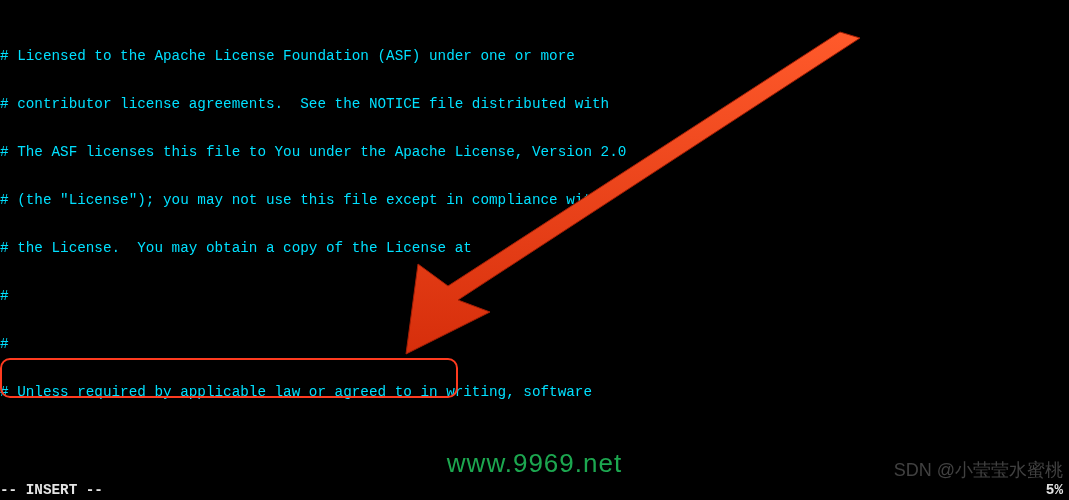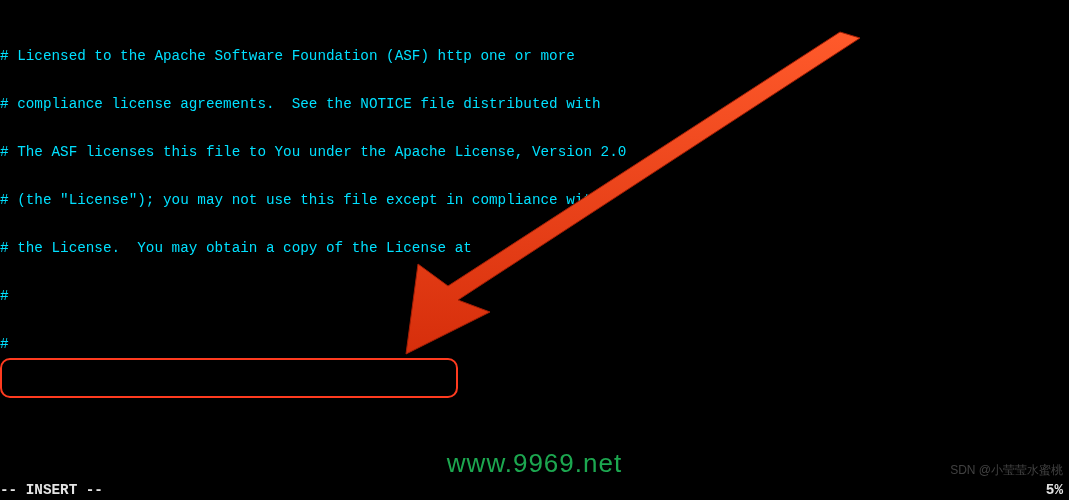--- a/index.html
+++ b/index.html
@@ -82,7 +82,7 @@
 
 <div class="terminal">
 
-  <span class="line cyan"># Licensed to the Apache Software Foundation (ASF) http one or more</span>
+  <span class="line cyan"># Licensed to the Apache License Foundation (ASF) under one or more</span>
   <span class="line cyan"># compliance license agreements.  See the NOTICE file distributed with</span>
   <span class="line cyan"># The ASF licenses this file to You under the Apache License, Version 2.0</span>
   <span class="line cyan"># (the "License"); you may not use this file except in compliance with</span>

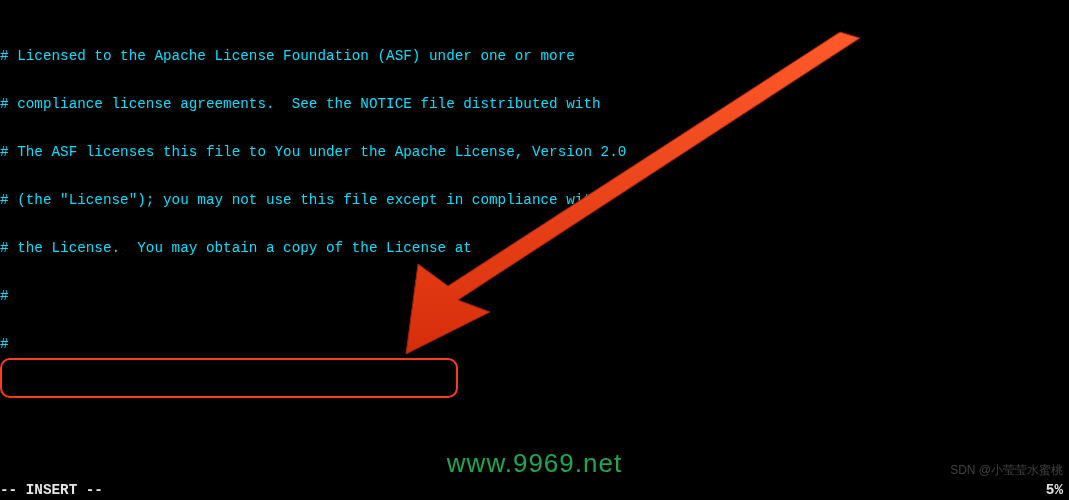--- a/index.html
+++ b/index.html
@@ -83,7 +83,7 @@
 <div class="terminal">
 
   <span class="line cyan"># Licensed to the Apache License Foundation (ASF) under one or more</span>
-  <span class="line cyan"># compliance license agreements.  See the NOTICE file distributed with</span>
+  <span class="line cyan"># contributor license agreements.  See the NOTICE file distributed with</span>
   <span class="line cyan"># The ASF licenses this file to You under the Apache License, Version 2.0</span>
   <span class="line cyan"># (the "License"); you may not use this file except in compliance with</span>
   <span class="line cyan"># the License.  You may obtain a copy of the License at</span>

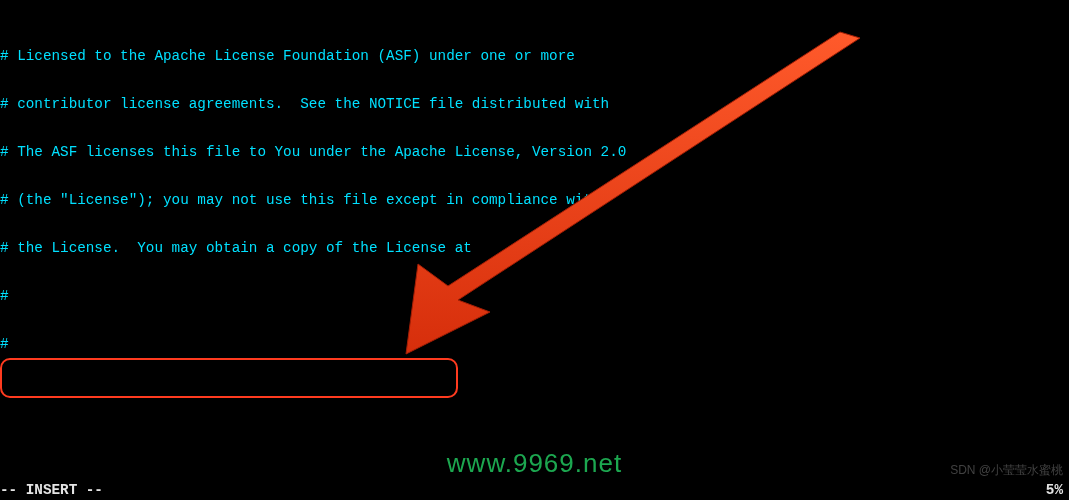--- a/index.html
+++ b/index.html
@@ -89,6 +89,7 @@
   <span class="line cyan"># the License.  You may obtain a copy of the License at</span>
   <span class="line cyan">#</span>
   <span class="line cyan">#</span>
+  <span class="line cyan"># Unless required by applicable law or agreed to in writing, software</span>
   
   
   

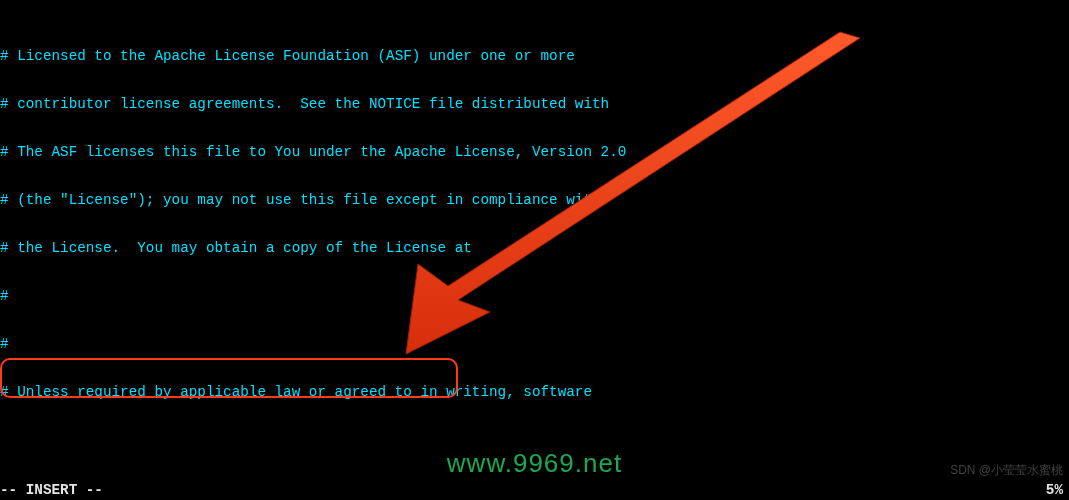--- a/index.html
+++ b/index.html
@@ -72,7 +72,7 @@
     bottom: 22px;
     color: #777777;
     font-family: Arial, sans-serif;
-    font-size: 12px;
+    font-size: 18px;
     opacity: 0.55;
     pointer-events: none;
   }

